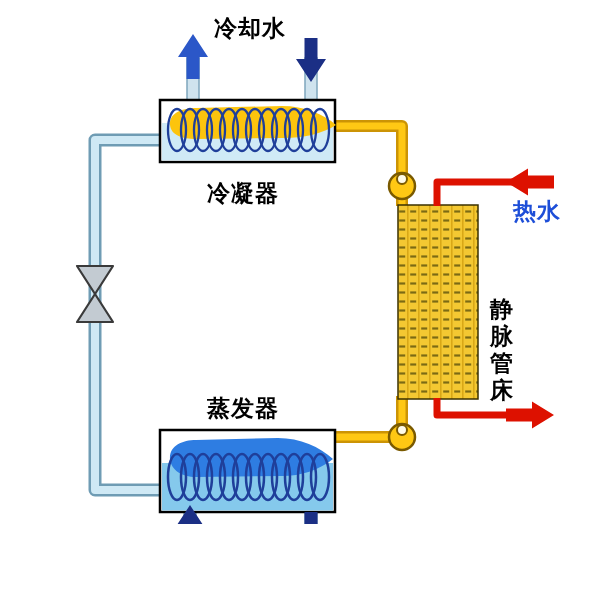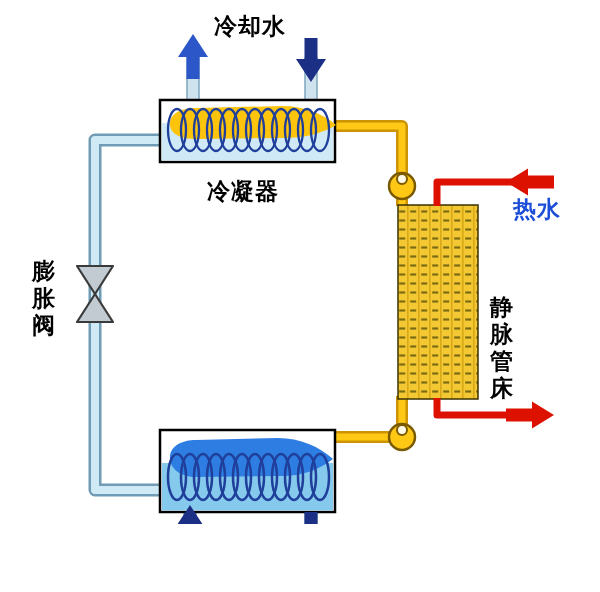--- a/index.html
+++ b/index.html
@@ -5,7 +5,7 @@
   html,body{margin:0;padding:0;background:#ffffff;}
   #stage{
     position:relative;width:600px;height:524px;background:#ffffff;overflow:hidden;
-    font-family:Liberation Mono, monospace;
+    font-family:Liberation Sans, sans-serif;
   }
   #stage svg{position:absolute;left:0;top:0;}
   .lbl{

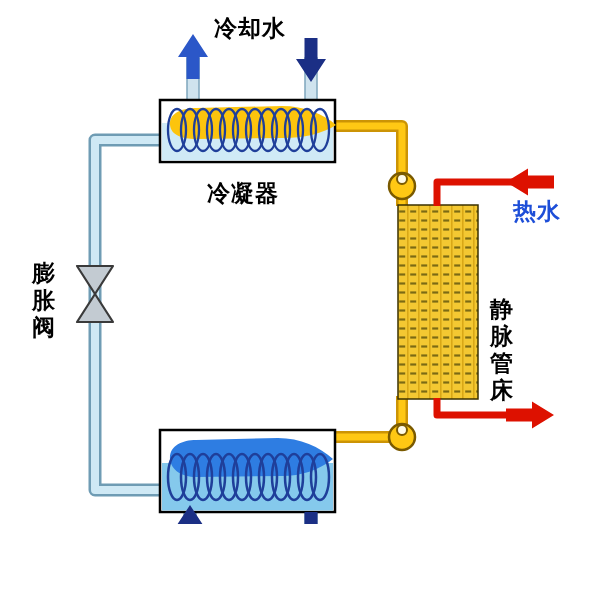--- a/index.html
+++ b/index.html
@@ -123,7 +123,6 @@
 
   <div class="lbl" style="left:214px;top:16px;">冷却水</div>
   <div class="lbl" style="left:207px;top:181px;">冷凝器</div>
-  <div class="lbl vert" style="left:31px;top:260px;">膨胀阀</div>
   <div class="lbl red" style="left:513px;top:199px;">热水</div>
   <div class="lbl vert" style="left:489px;top:252px;margin-top:44px;">静脉管床</div>
 

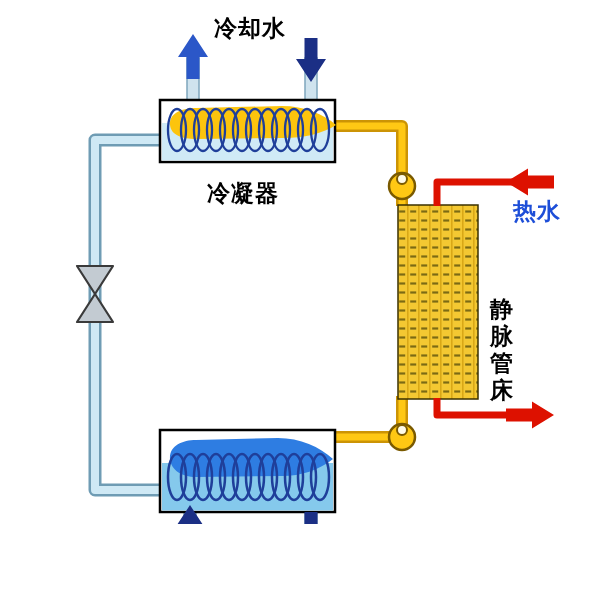--- a/index.html
+++ b/index.html
@@ -123,6 +123,7 @@
 
   <div class="lbl" style="left:214px;top:16px;">冷却水</div>
   <div class="lbl" style="left:207px;top:181px;">冷凝器</div>
+  <div class="lbl" style="left:207px;top:396px;">蒸发器</div>
   <div class="lbl red" style="left:513px;top:199px;">热水</div>
   <div class="lbl vert" style="left:489px;top:252px;margin-top:44px;">静脉管床</div>
 

